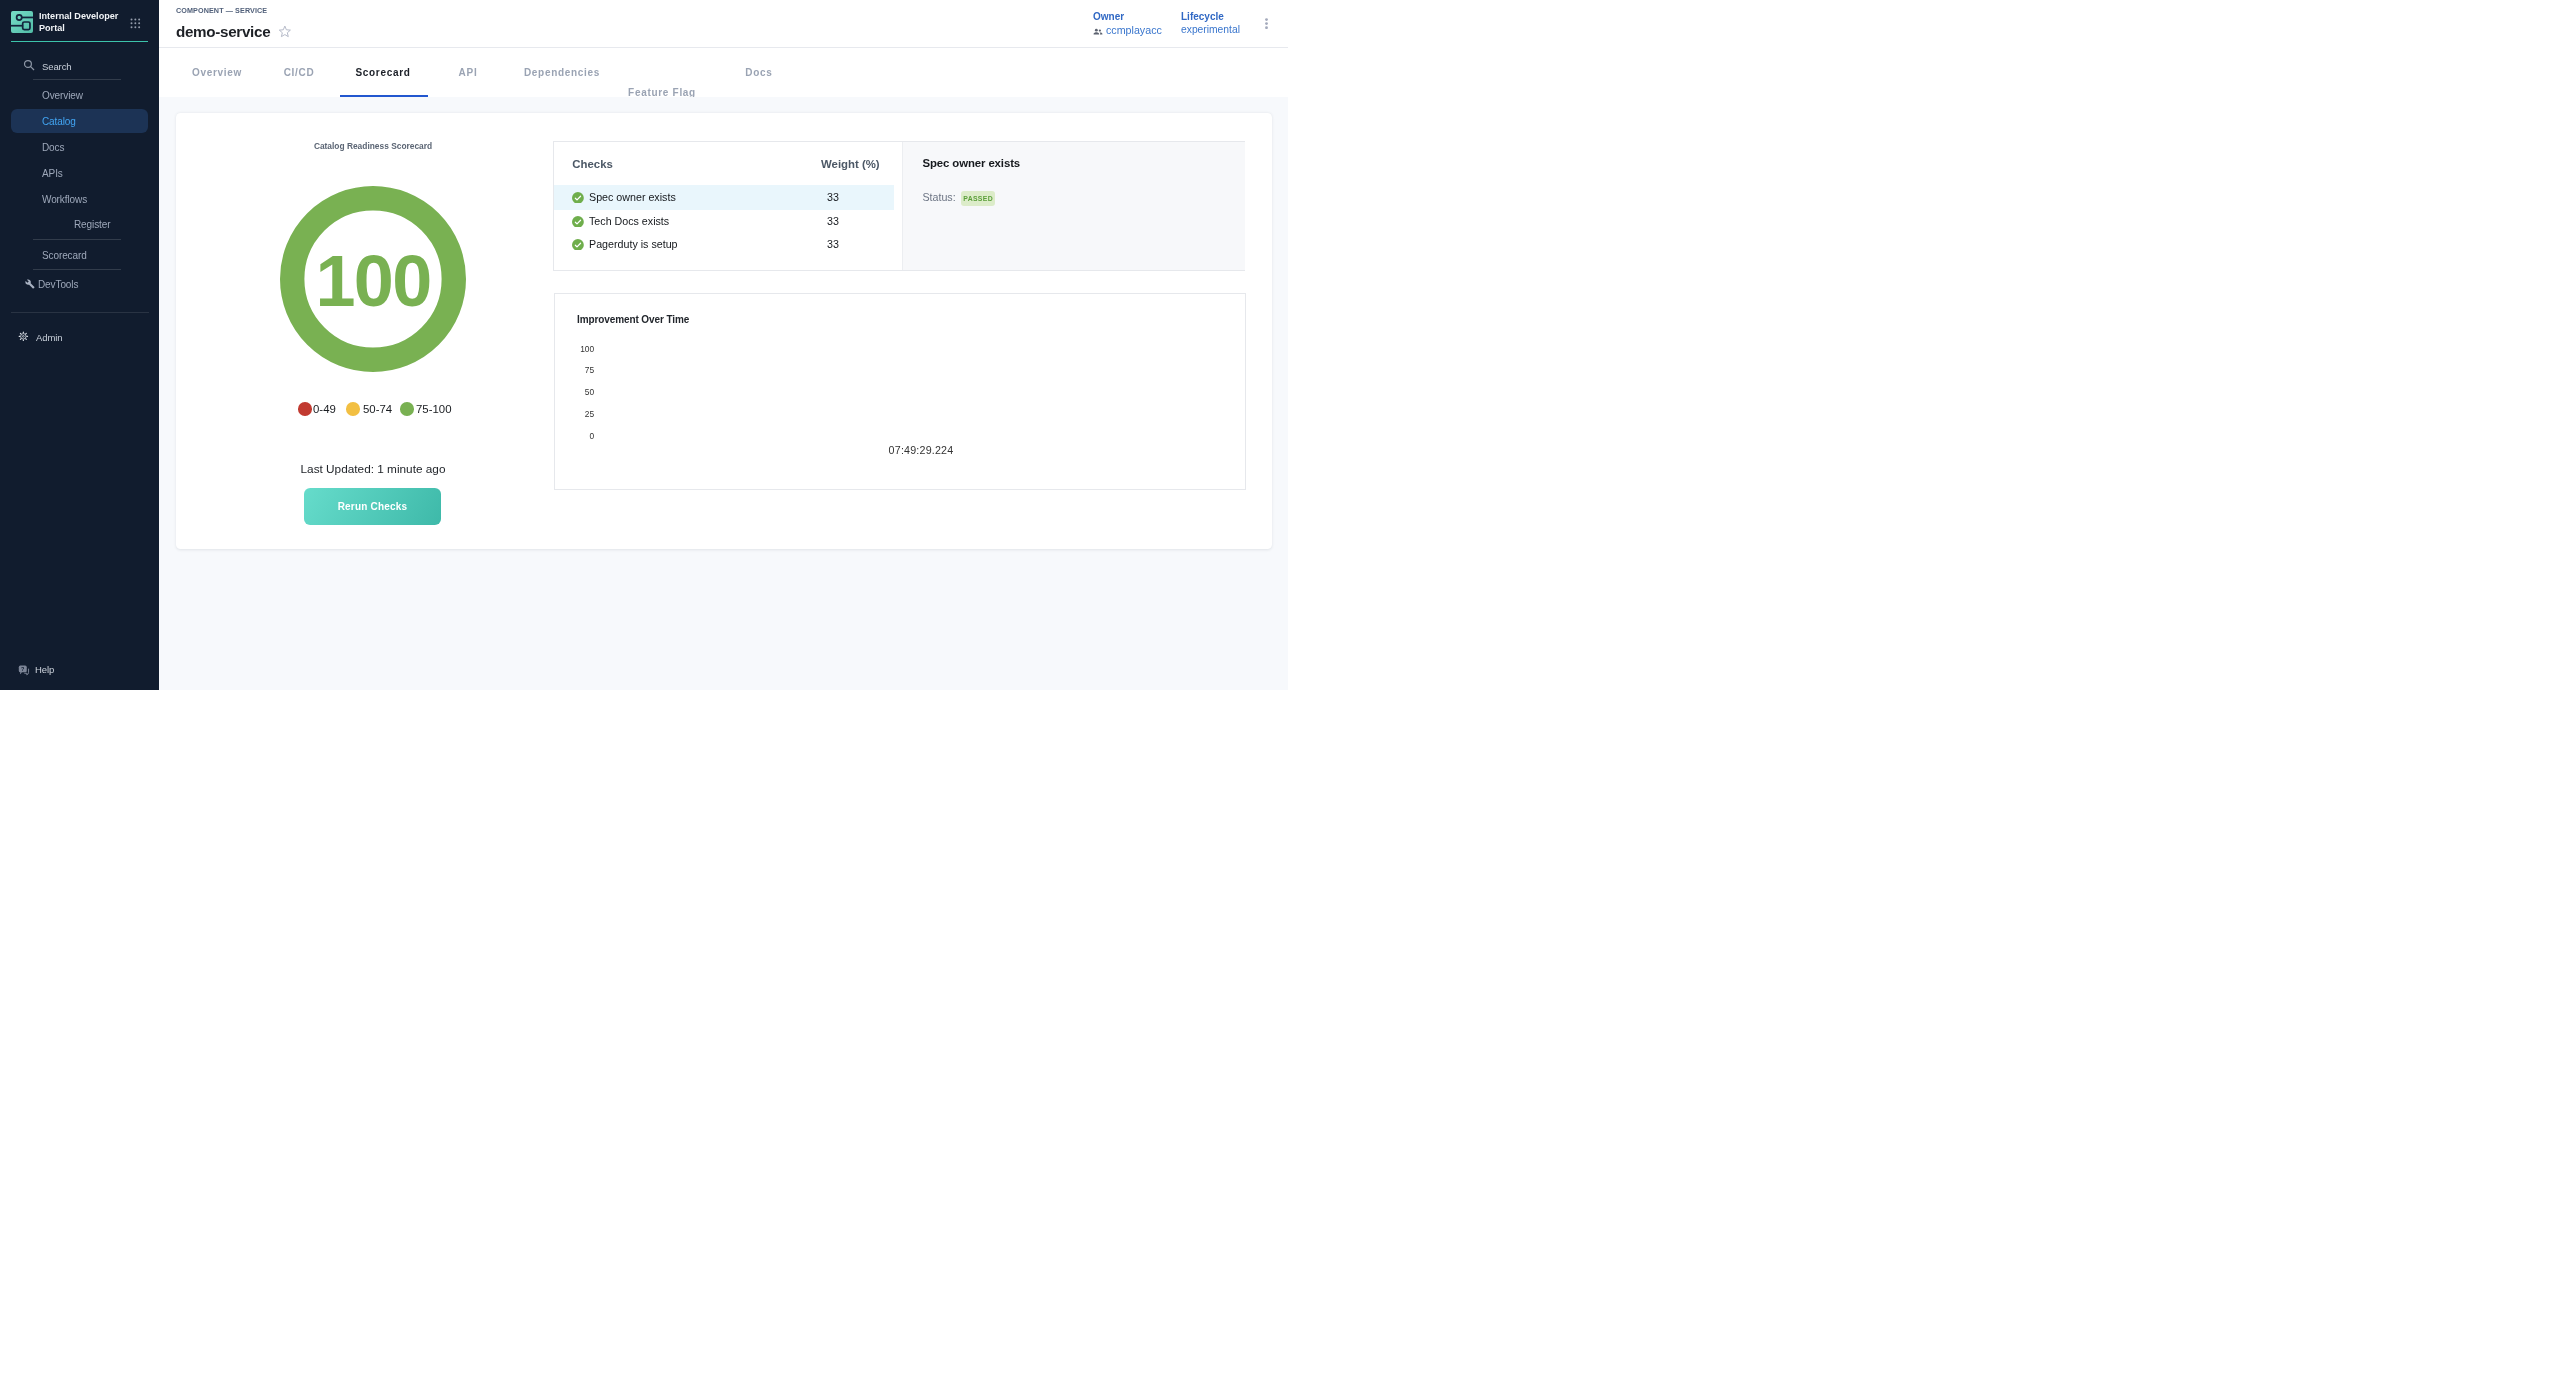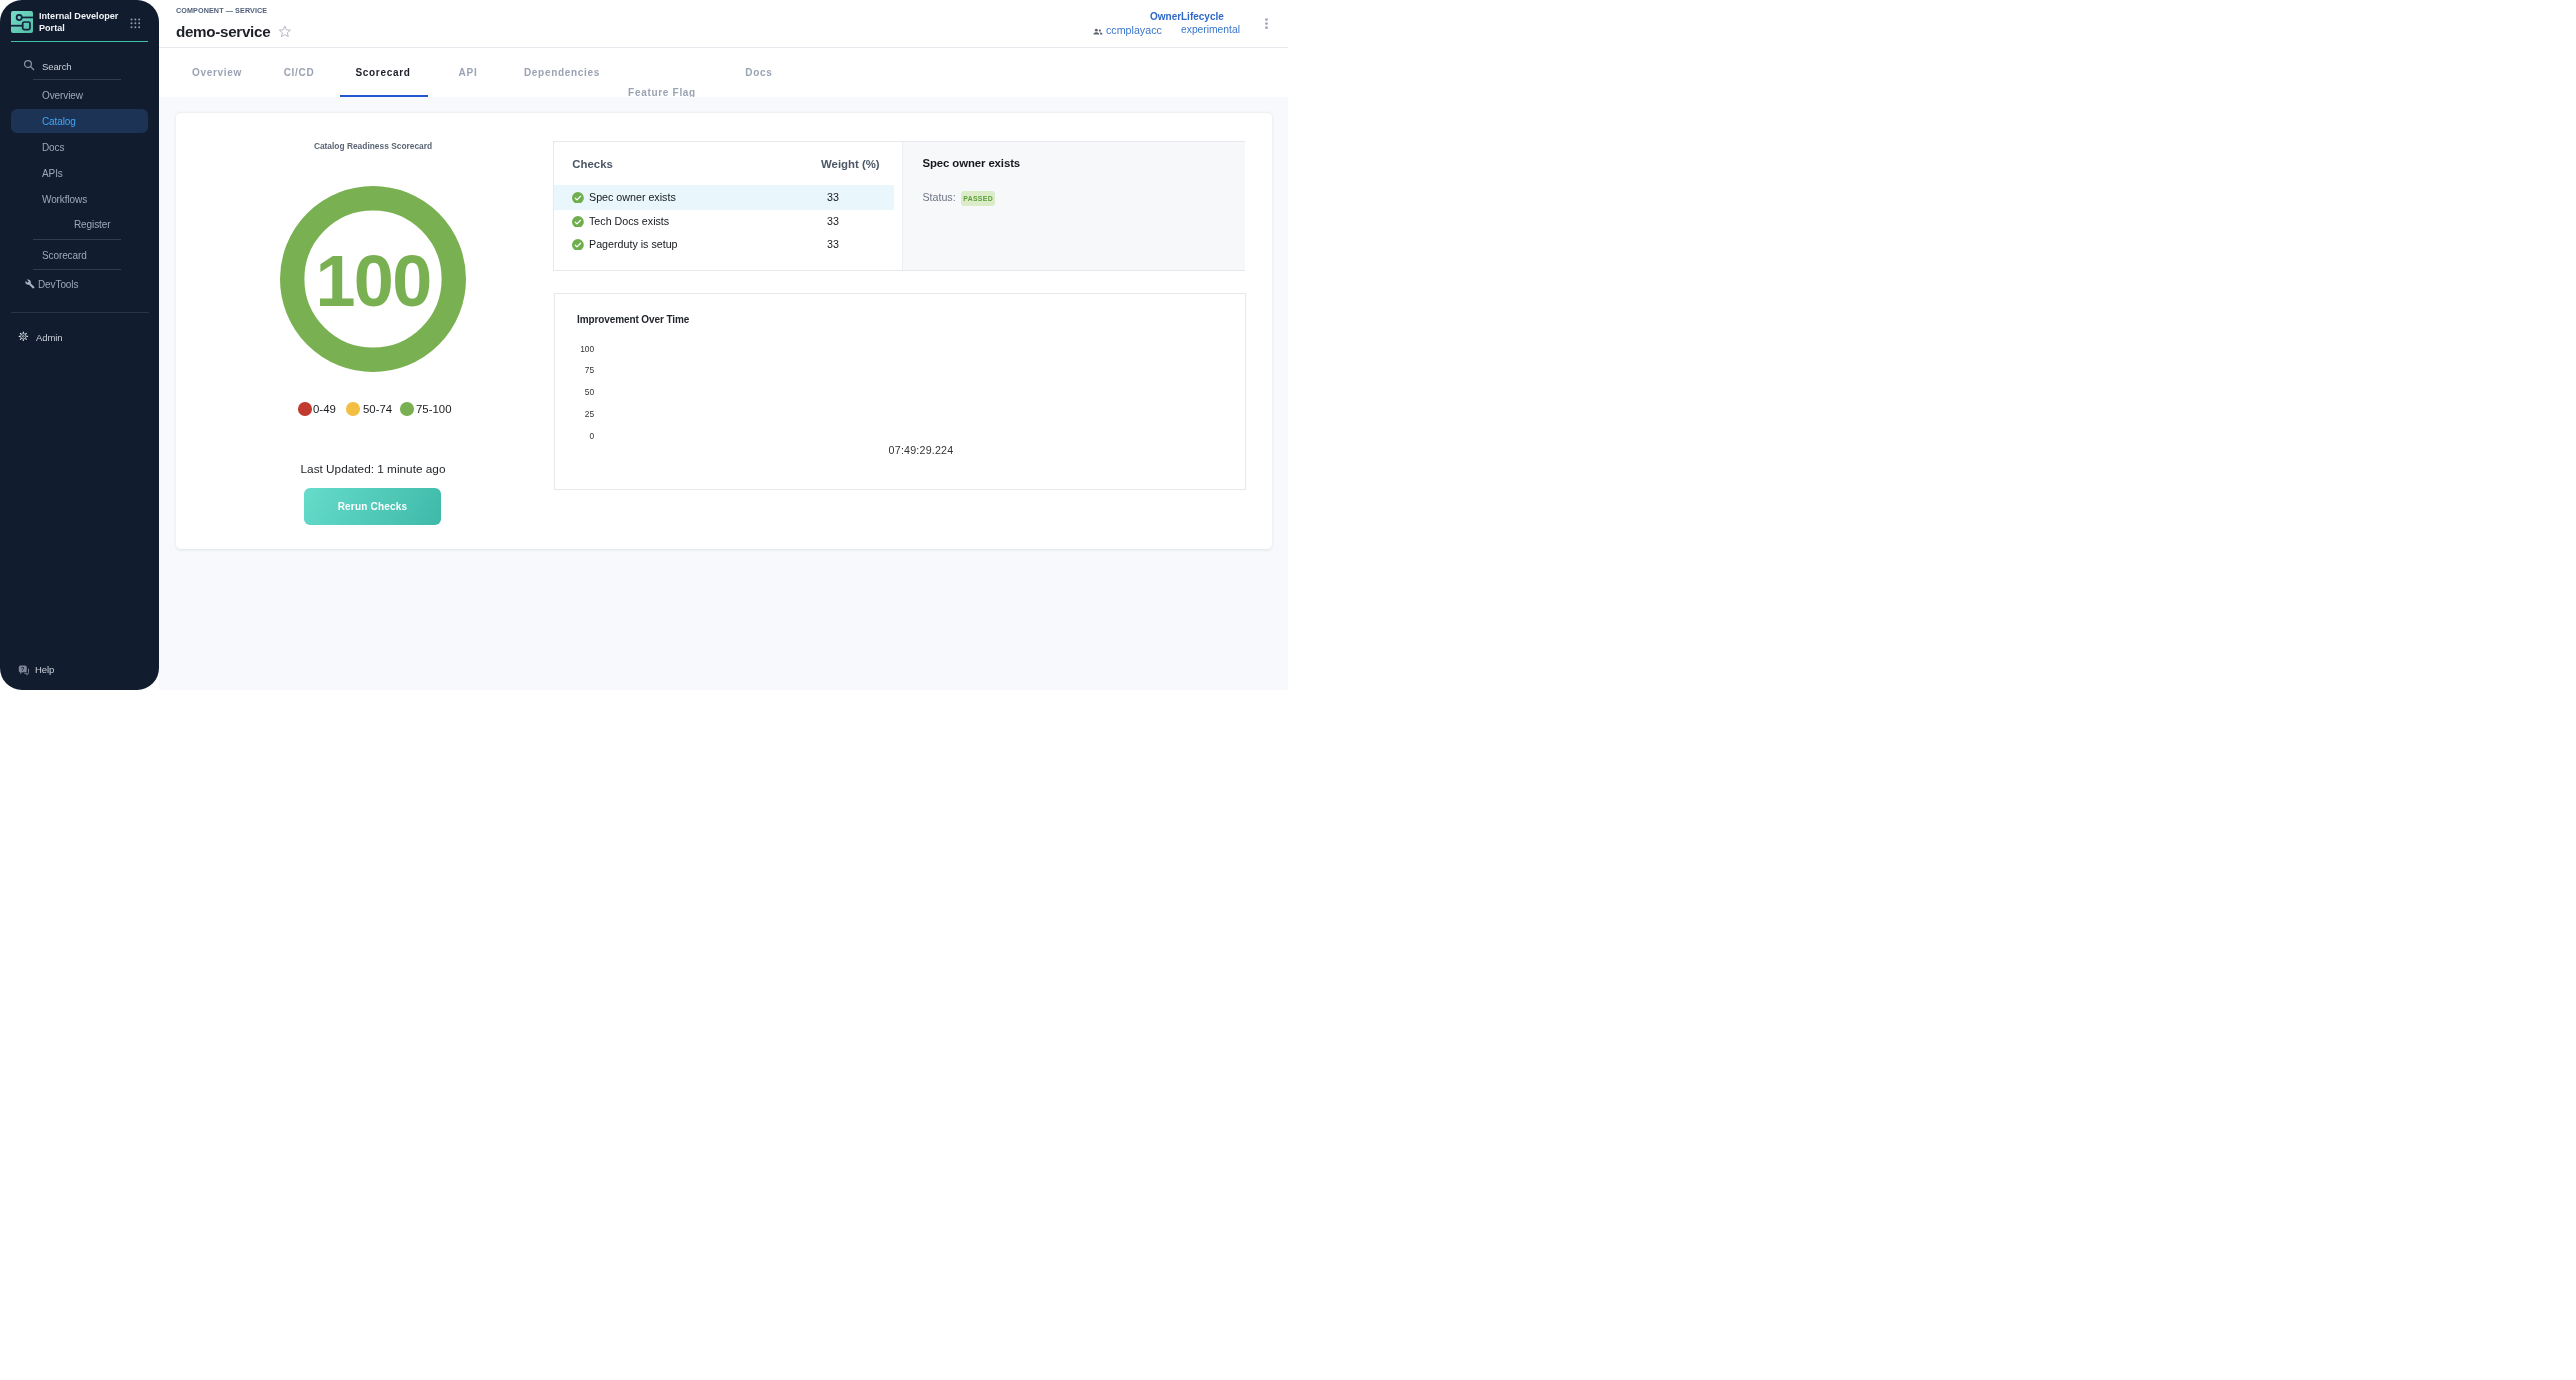--- a/index.html
+++ b/index.html
@@ -5,7 +5,7 @@
   * { margin:0; padding:0; box-sizing:border-box; }
   html,body { width:1288px; height:690px; font-family:"Liberation Sans", sans-serif; background:#fff; overflow:hidden; }
   
-  #sidebar { position:absolute; left:0; top:0; width:159px; height:690px; background:#111c2e;border-radius:22px; }
+  #sidebar { position:absolute; left:0; top:0; width:159px; height:690px; background:#111c2e; }
   #logo { position:absolute; left:10.7px; top:11px; width:22px; height:22px; }
   #brand { position:absolute; left:39px; top:10px; width:102px; color:#f2f4f7; font-size:9.1px; font-weight:bold; line-height:12.2px; letter-spacing:0px;}
   #griddots { position:absolute; left:130px; top:18.3px; width:10.7px; height:10.7px; }

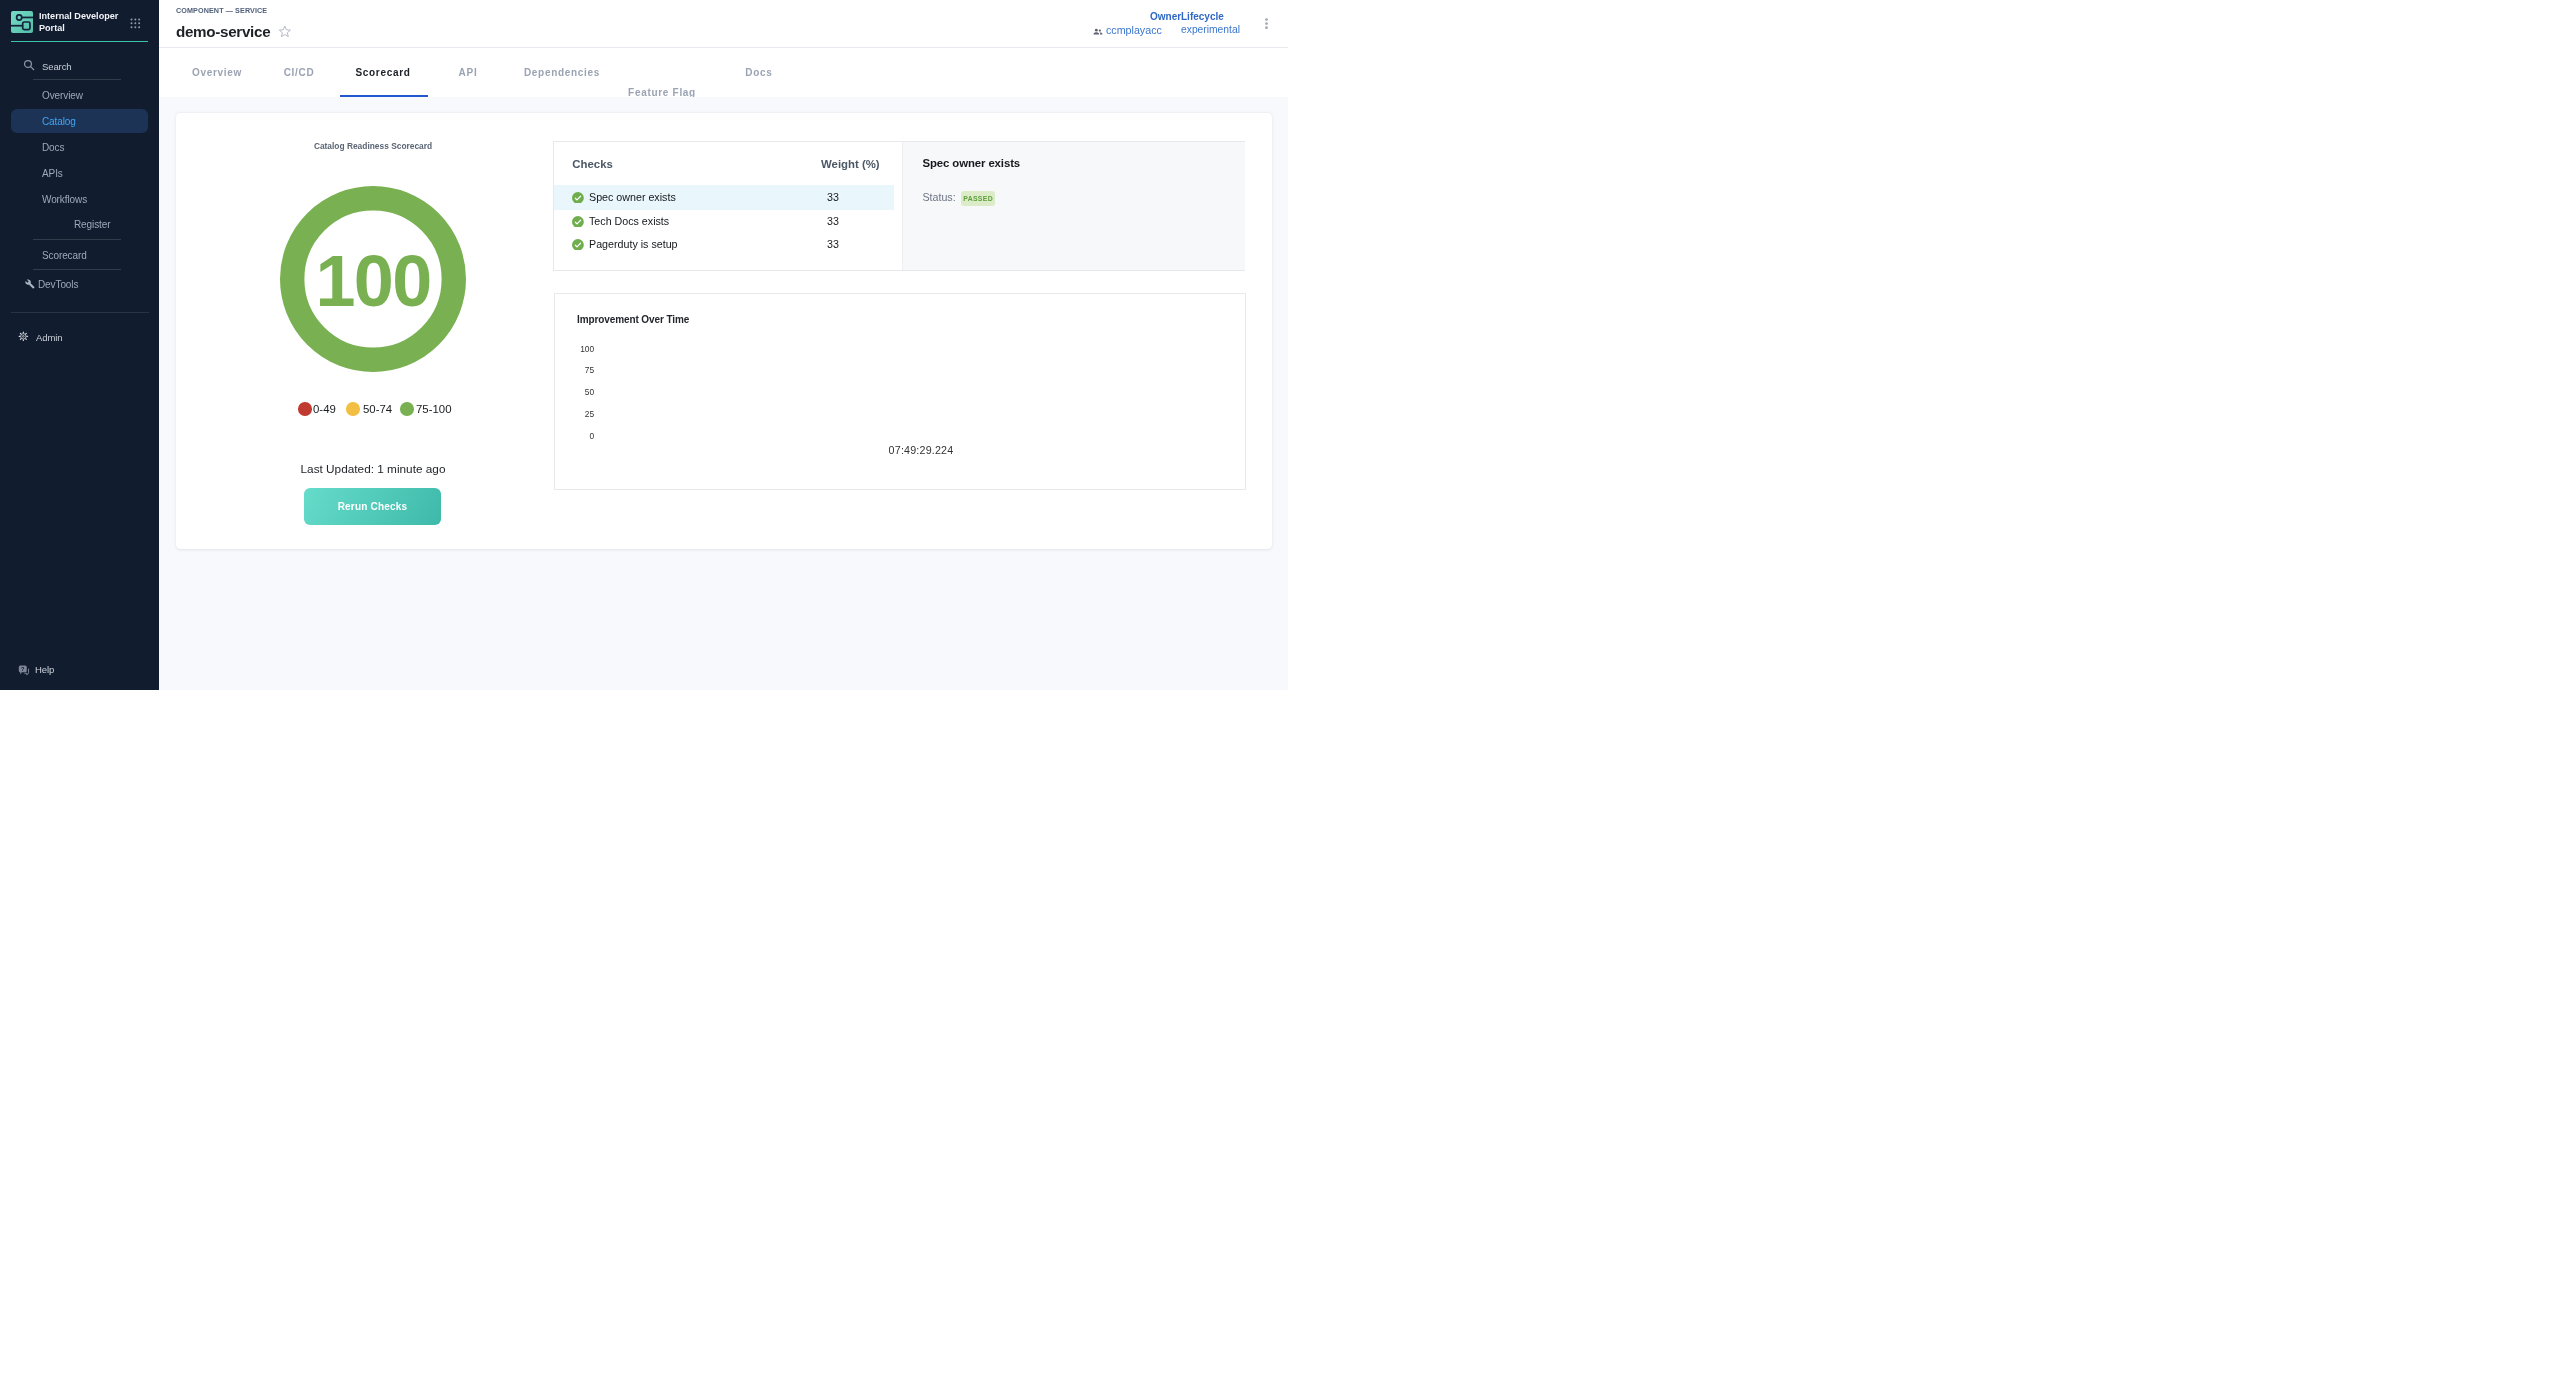--- a/index.html
+++ b/index.html
@@ -144,7 +144,7 @@
 <svg id="star" viewBox="0 0 24 24" fill="none" stroke="#b0b6c5" stroke-width="1.7">
   <path d="M12 17.27 18.18 21l-1.64-7.03L22 9.24l-7.19-.61L12 2 9.19 8.63 2 9.24l5.46 4.73L5.82 21z" stroke-linejoin="round"></path>
 </svg>
-<div class="hdrlabel" style="left:1150px;">Owner</div>
+<div class="hdrlabel" style="left:1093px;">Owner</div>
 <svg id="ownericon" viewBox="0 0 24 18" fill="#5d6370">
   <circle cx="8" cy="5" r="3.4"></circle>
     <circle cx="16.5" cy="6" r="2.7"></circle>

